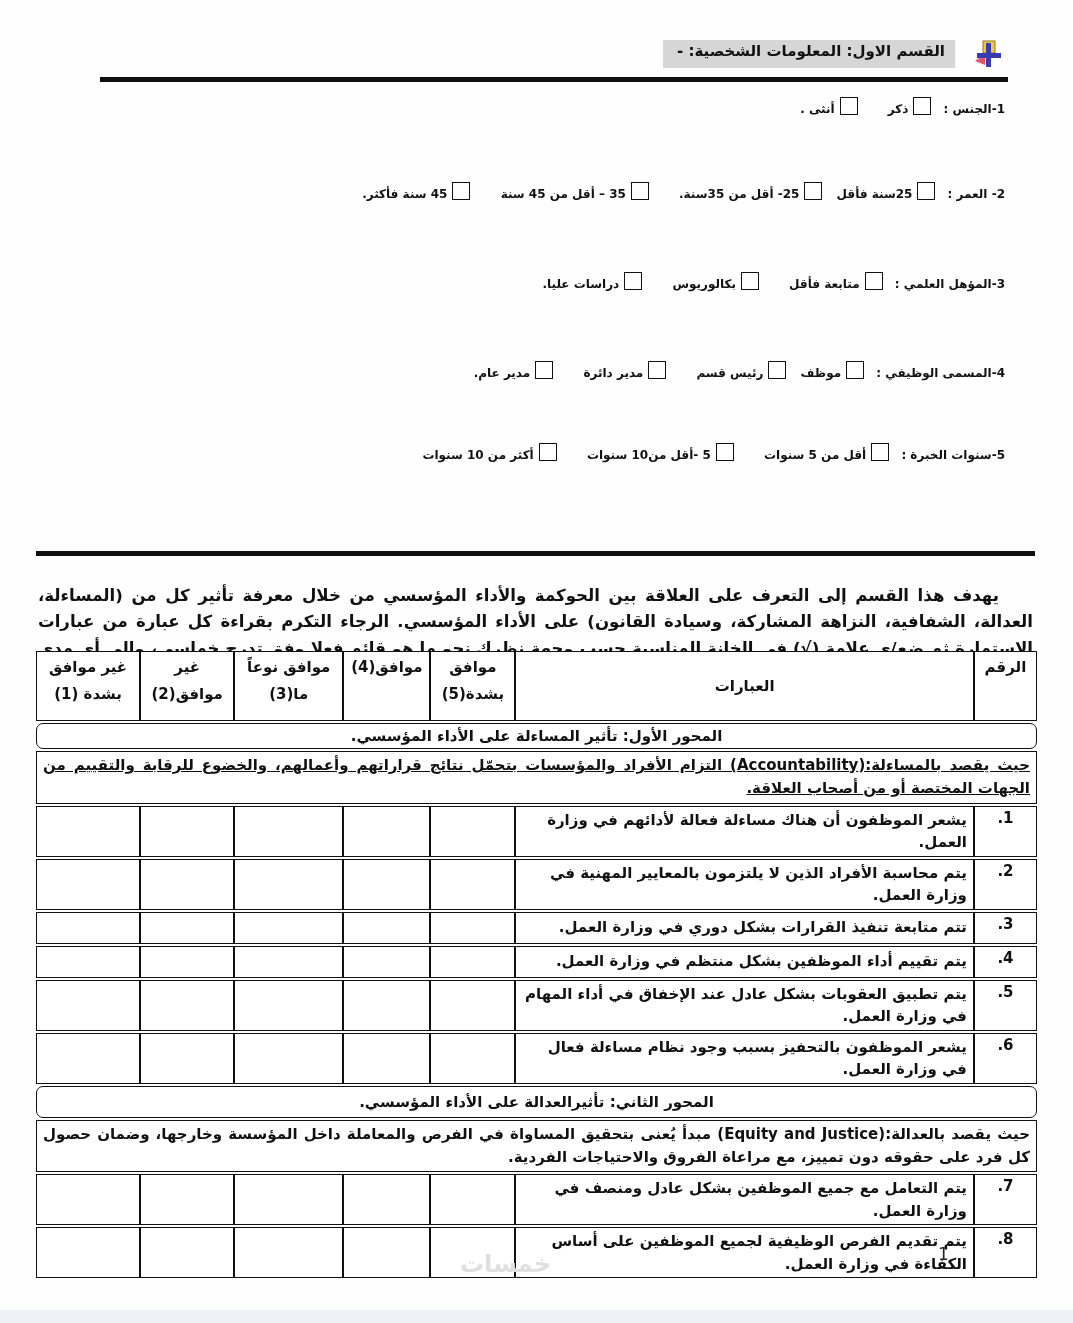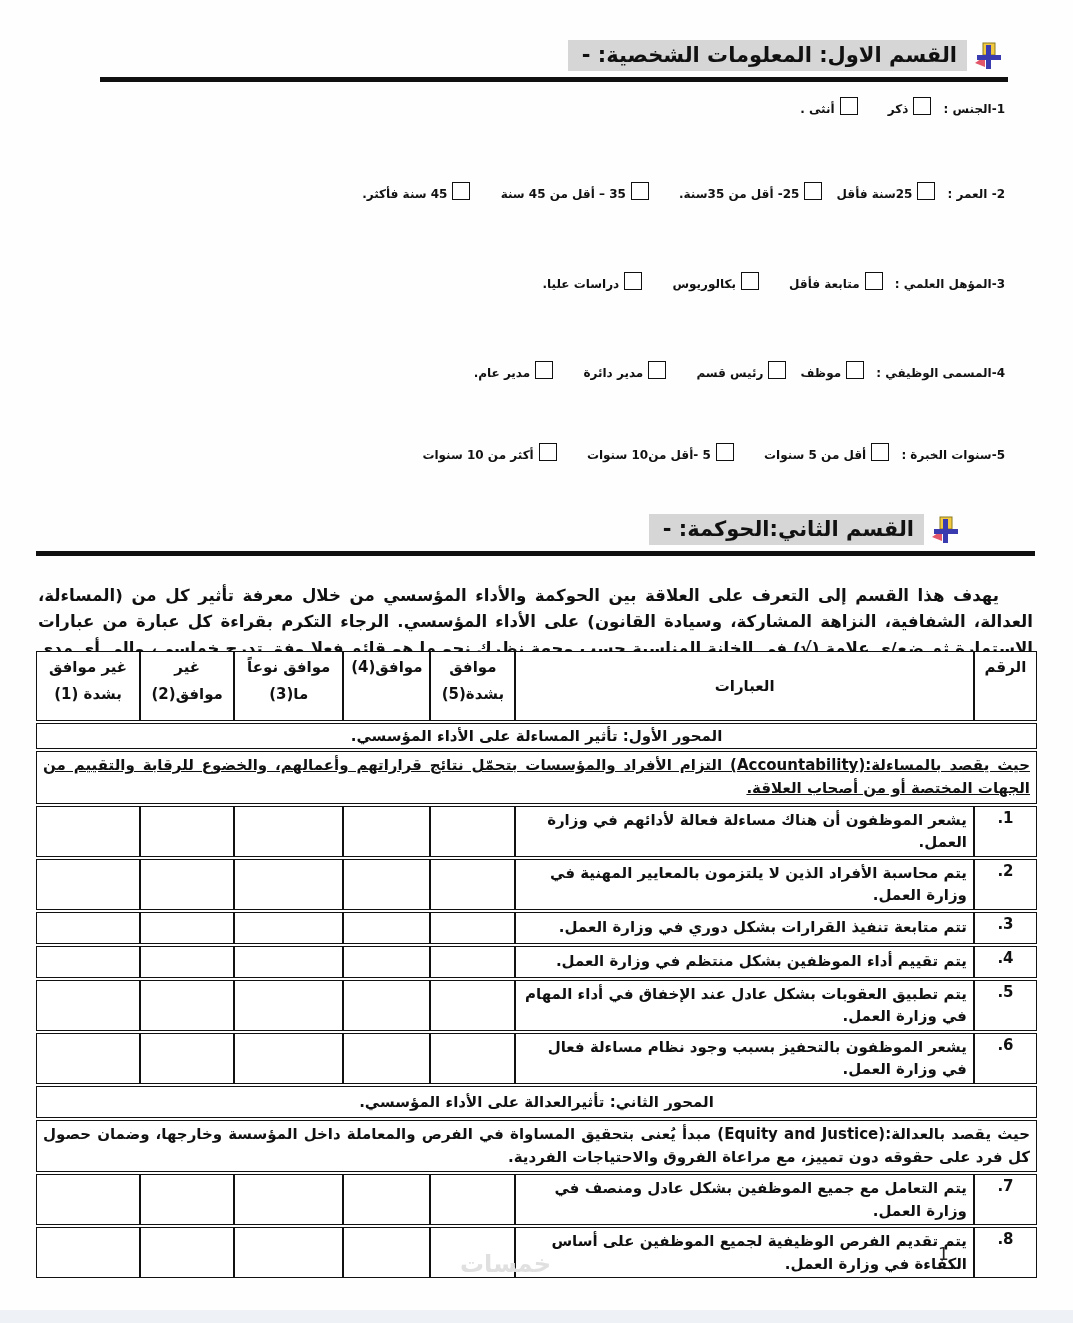--- a/index.html
+++ b/index.html
@@ -15,8 +15,8 @@
   
   .sec-header{
     position:absolute;
-    display:flex;align-items:center;gap:6px;
-    font-weight:bold;font-size:21px;
+    display:flex;gap:18px;
+    font-weight:bold;font-size:15px;
   }
   .sec-header .hl{
     background:#d6d6d6;

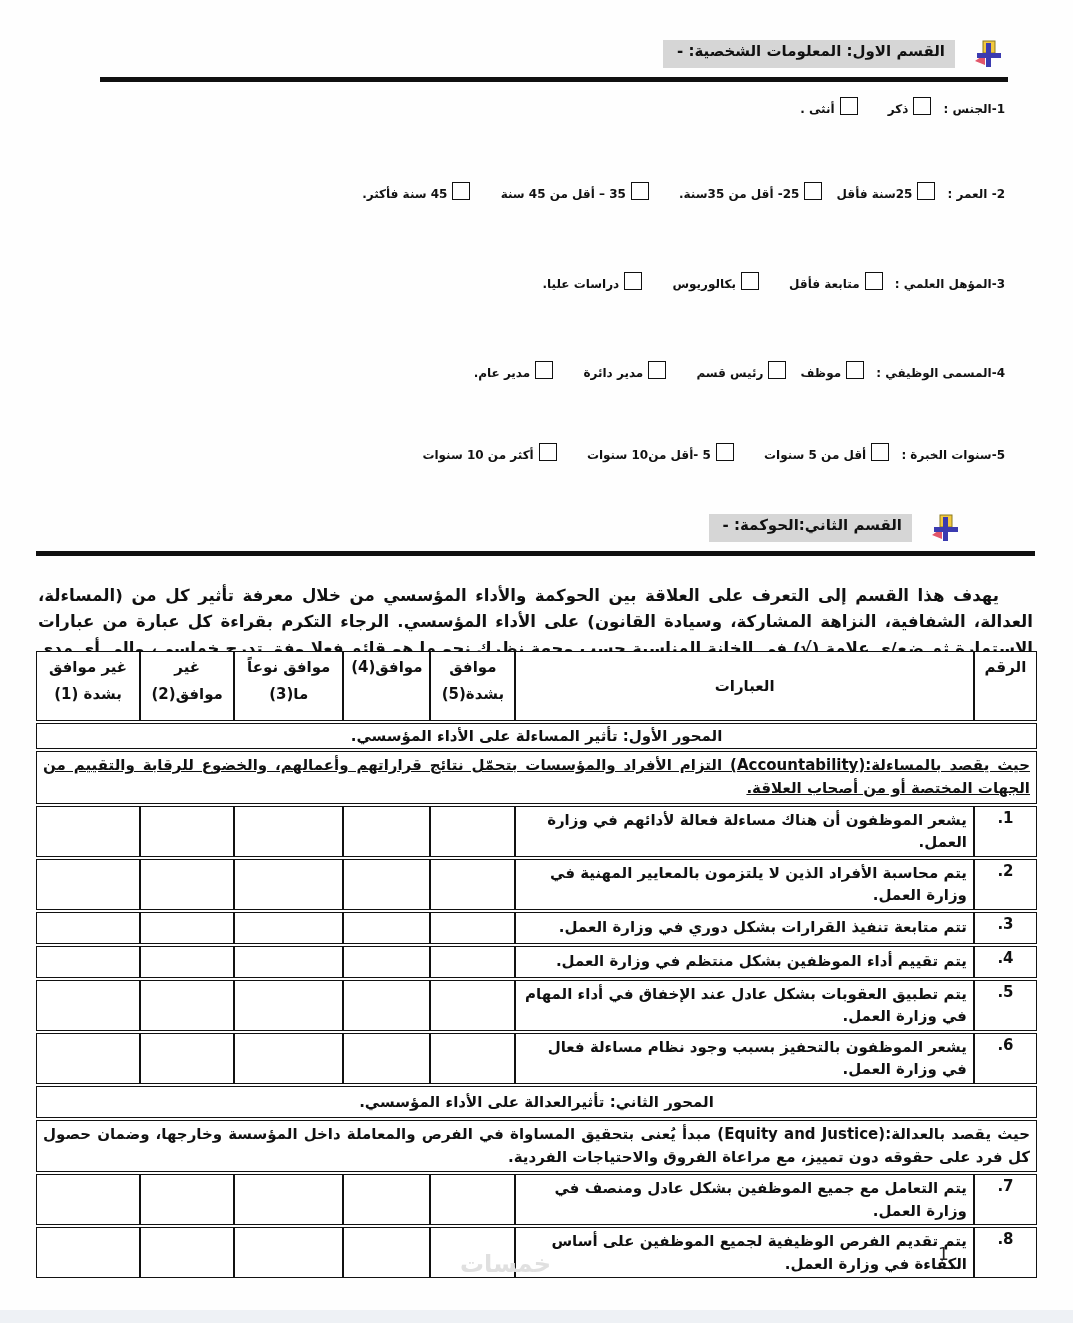--- a/index.html
+++ b/index.html
@@ -127,15 +127,6 @@
     <span class="opt"><span class="cb"></span><span>أكثر من 10 سنوات</span></span>
   </div>
 
-  <div class="sec-header" style="top:514px;right:113px;">
-    <svg class="marker" viewBox="0 0 30 28">
-      <rect x="10" y="1" width="12" height="12" fill="#f3c93f" stroke="#8a7a20" stroke-width="1"></rect>
-      <polygon points="2,21 12,14 12,25" fill="#e2566a"></polygon>
-      <rect x="13" y="3" width="5" height="24" fill="#3b3bb0"></rect>
-      <rect x="4" y="13" width="24" height="5" fill="#3b3bb0"></rect>
-    </svg>
-    <span class="hl">القسم الثاني:الحوكمة: -</span>
-  </div>
   <div class="thick-line" style="top:551px;right:38px;left:36px;"></div>
 
   <p class="intro">يهدف هذا القسم إلى التعرف على العلاقة بين الحوكمة والأداء المؤسسي من خلال معرفة تأثير كل من (المساءلة، العدالة، الشفافية، النزاهة المشاركة، وسيادة القانون) على الأداء المؤسسي. الرجاء التكرم بقراءة كل عبارة من عبارات الاستمارة ثم ضع/ي علامة (√) في الخانة المناسبة حسب وجهة نظرك نحو ما هو قائم فعلا وفق تدرج خماسي، وإلى أي مدى تتوافق/ تتوافقين مع العبارات ولبقية المحاور.</p>

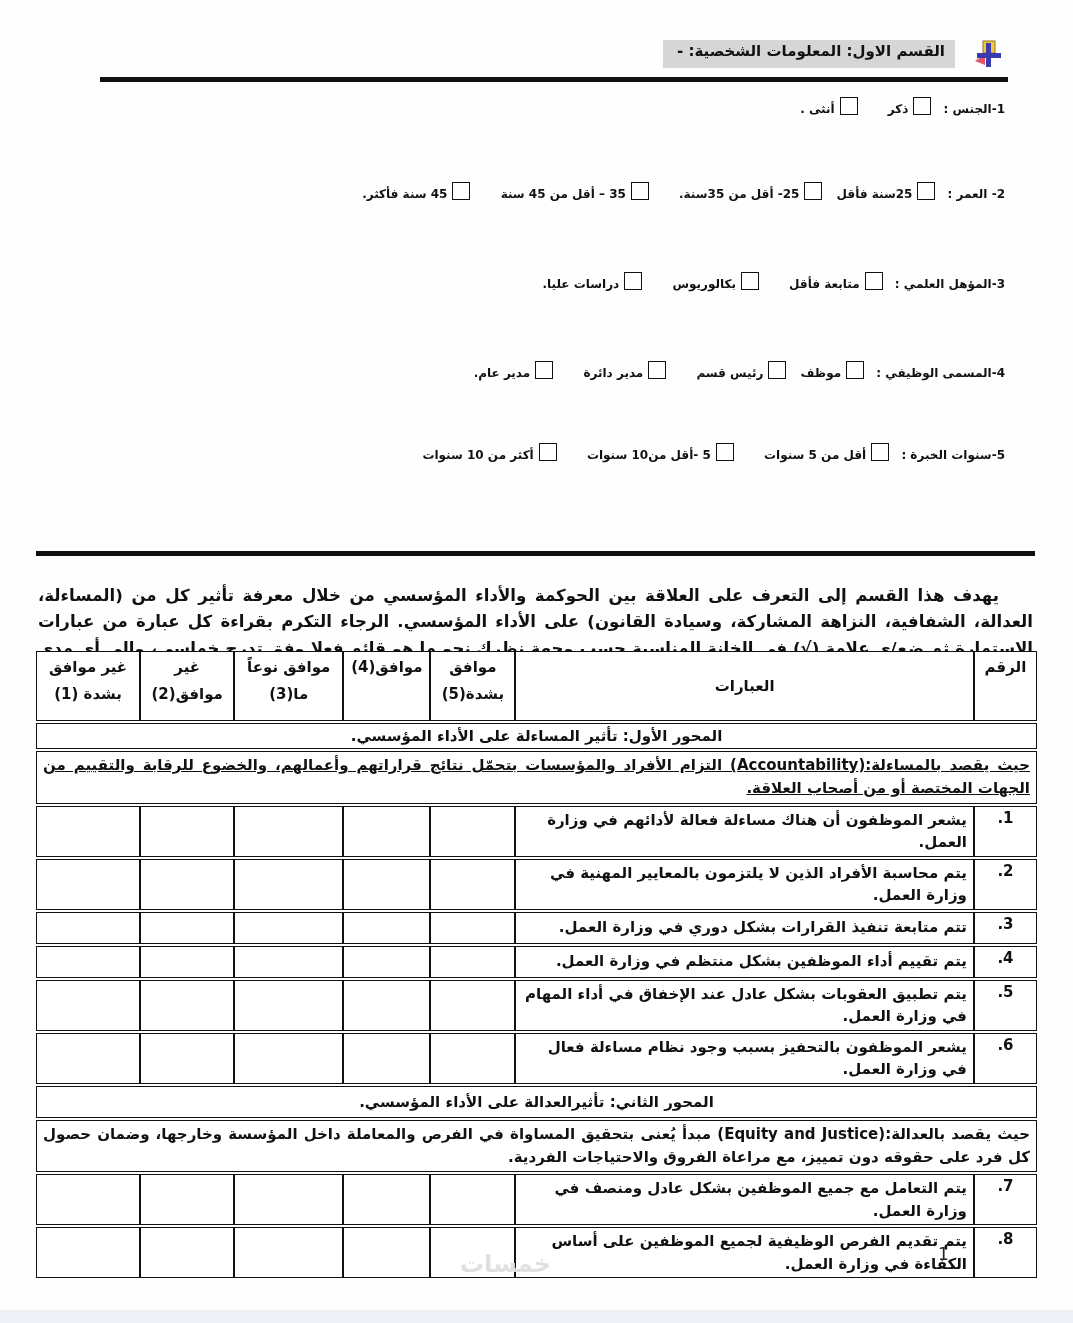--- a/index.html
+++ b/index.html
@@ -61,7 +61,7 @@
   }
   th.hdr{vertical-align:top;text-align:center;font-size:16px;padding-top:5px;line-height:1.8;}
   th.hdr-st{vertical-align:middle;font-size:16.5px;}
-  td.axis{background:#b9b9b9;text-align:center;font-size:15.5px;padding:2px 4px;}
+  td.axis{background:#b9b9b9;text-align:center;font-size:15.5px;padding:2px 4px;border-radius:7px;}
   td.def{background:#c6c6c6;text-align:justify;font-size:15.5px;line-height:1.55;padding:3px 10px;}
   td.num{text-align:center;vertical-align:top;font-size:15px;padding-top:4px;}
   td.stmt{text-align:right;vertical-align:middle;font-size:15px;line-height:1.5;padding-right:9px;}

